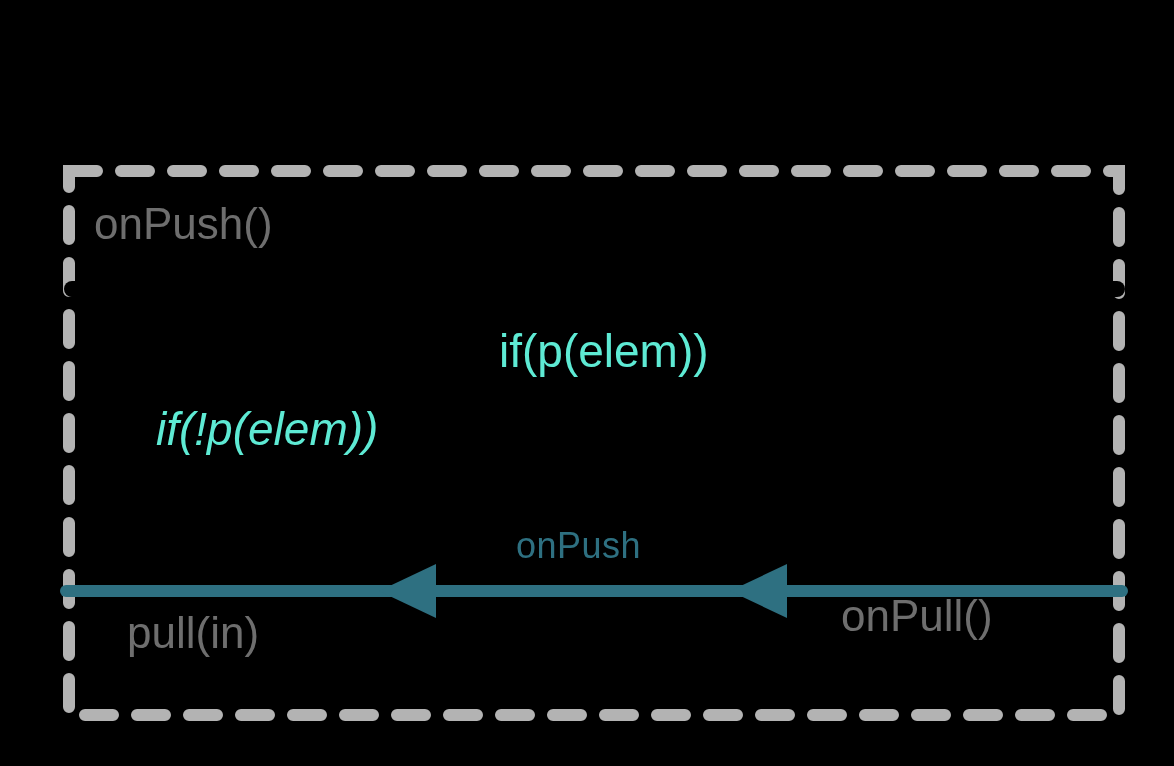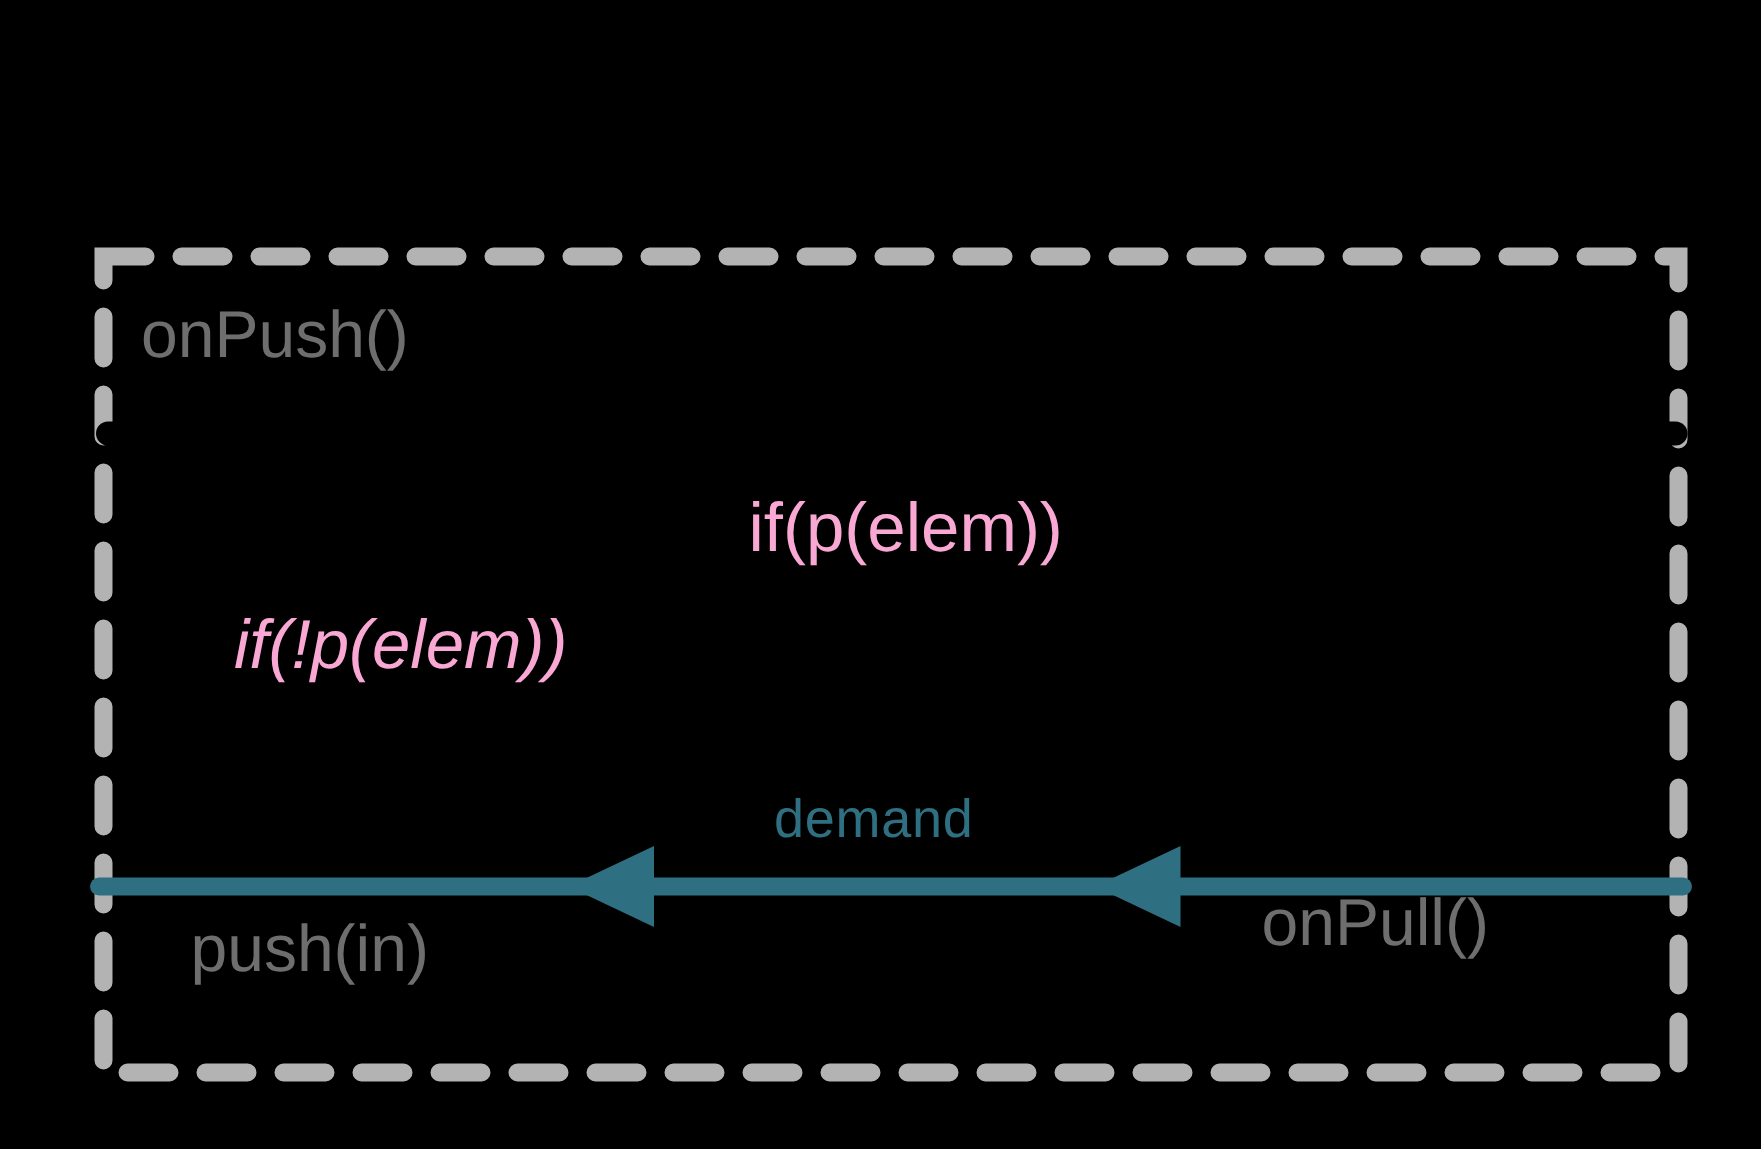--- a/index.html
+++ b/index.html
@@ -29,7 +29,7 @@
     user-select: none;
   }
   .lbl-gray   { color: #6e6e6e; font-size: 44px; }
-  .lbl-orange { color: #f9a8d4; font-size: 46px; }
+  .lbl-orange { color: #5eead4; font-size: 46px; }
   .lbl-teal   { color: #2e7081; font-size: 36px; letter-spacing: 0.5px; }
 </style>
 </head>

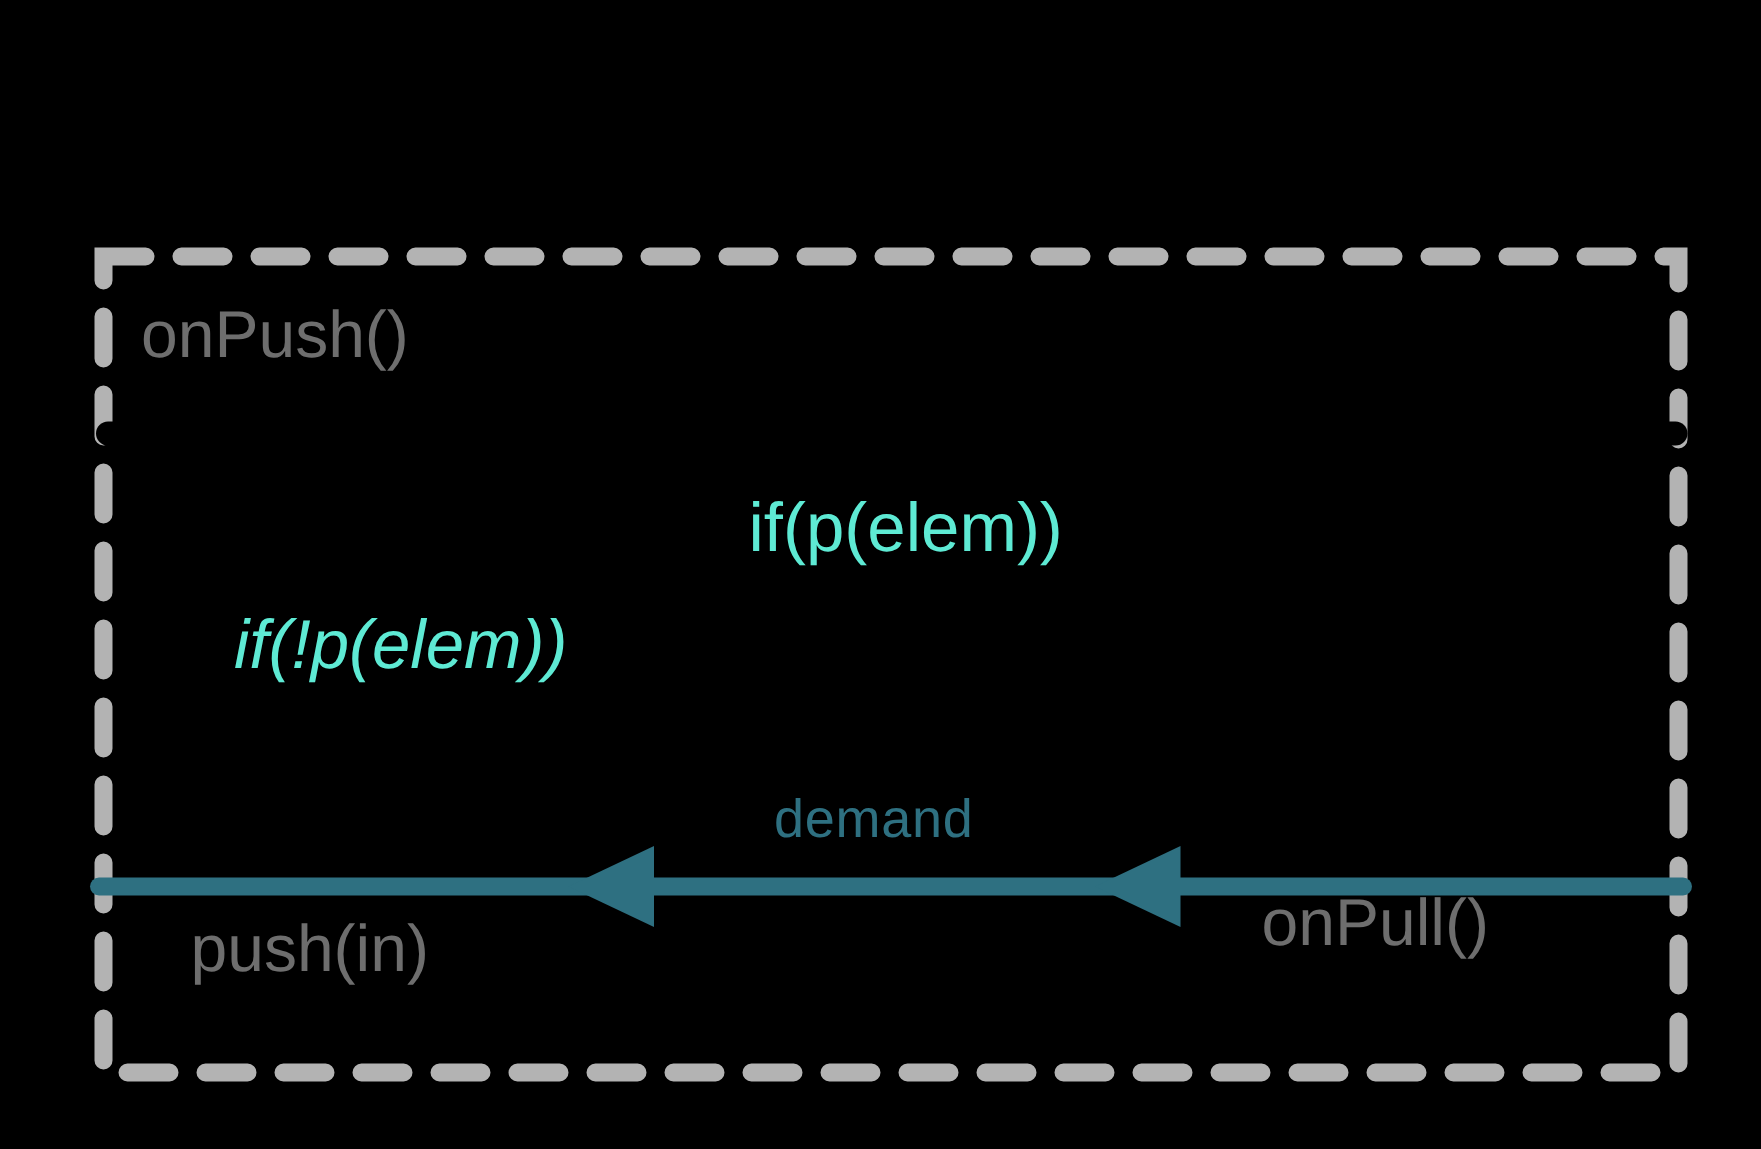--- a/index.html
+++ b/index.html
@@ -56,7 +56,7 @@
 
   <div class="lbl lbl-orange" style="left:156px; top:406px;font-style:italic;">if(!p(elem))</div>
 
-  <div class="lbl lbl-teal" style="left:516px; top:528px;">demand</div>
+  <div class="lbl lbl-teal" style="left:516px; top:528px;">onPush</div>
 
   <div class="lbl lbl-gray" style="left:127px; top:611px;">push(in)</div>
 

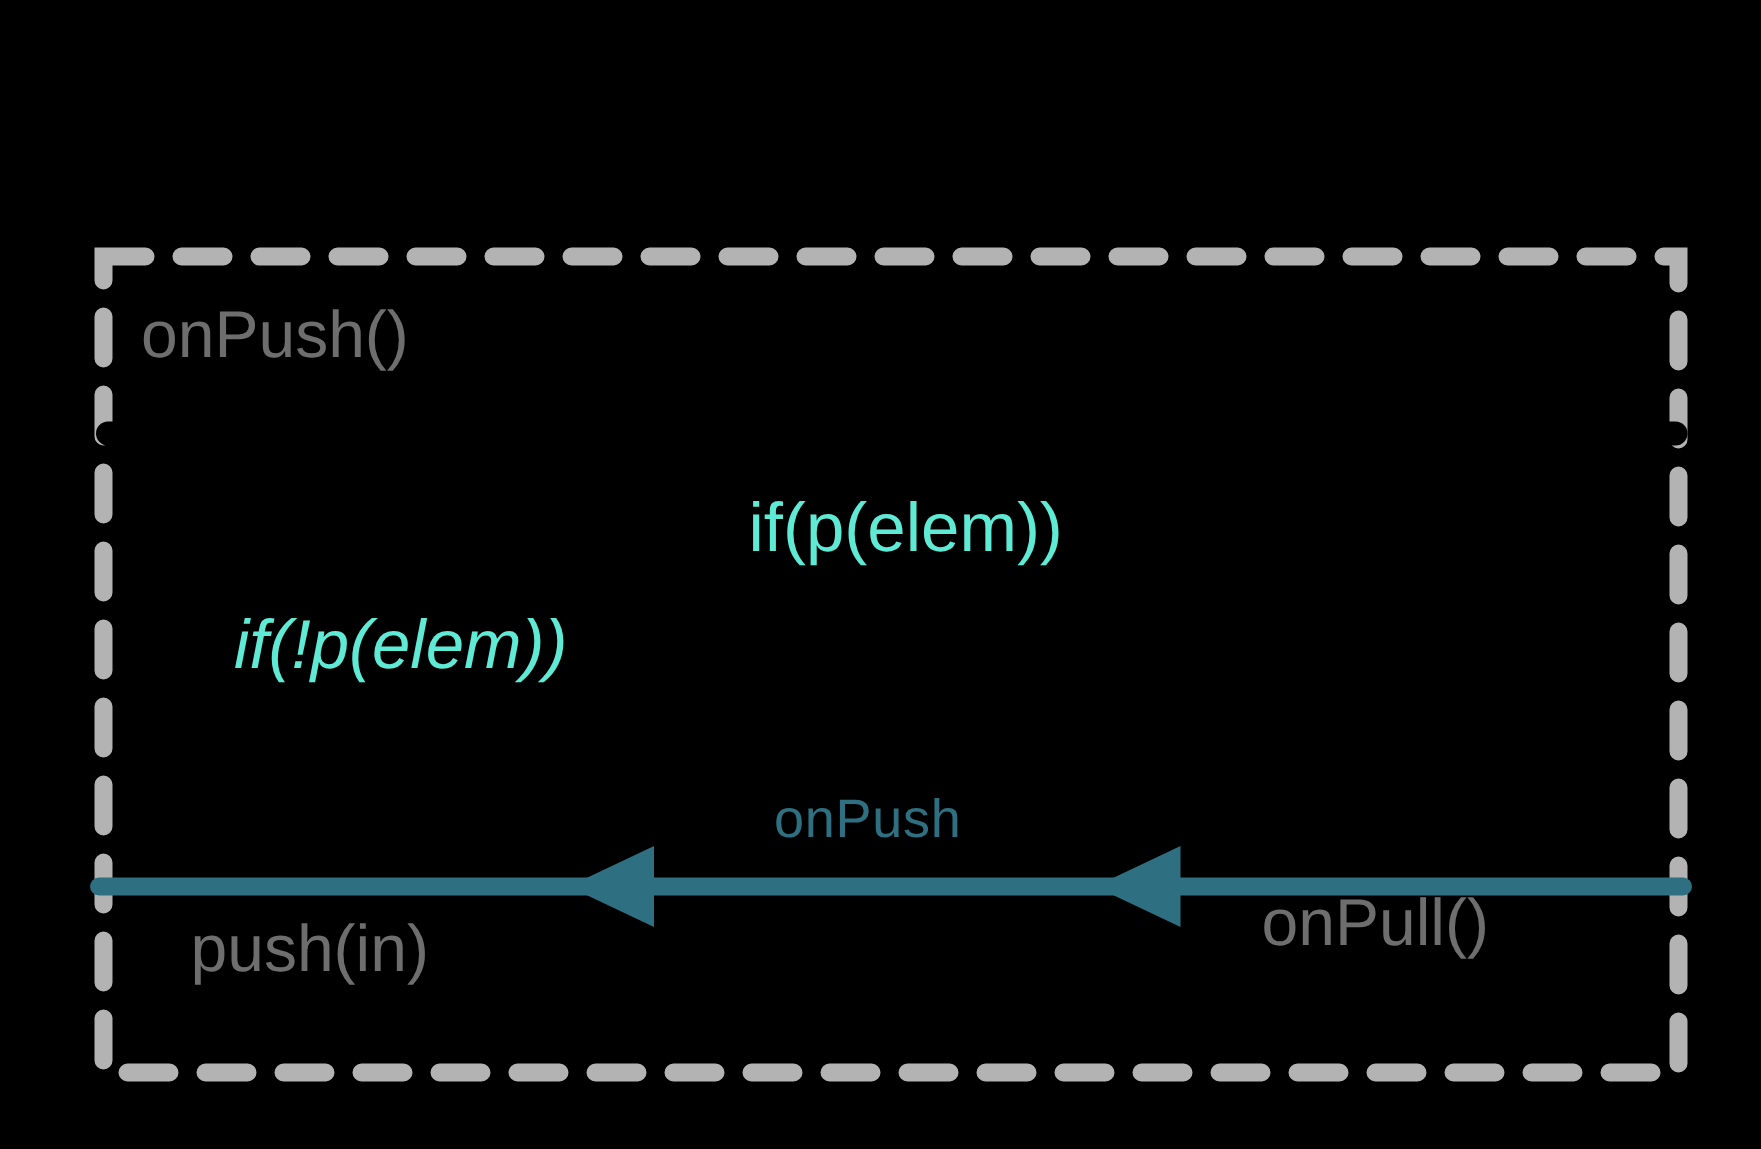--- a/index.html
+++ b/index.html
@@ -58,7 +58,7 @@
 
   <div class="lbl lbl-teal" style="left:516px; top:528px;">onPush</div>
 
-  <div class="lbl lbl-gray" style="left:127px; top:611px;">push(in)</div>
+  <div class="lbl lbl-gray" style="left:127px; top:611px;">pull(in)</div>
 
   <div class="lbl lbl-gray" style="left:841px; top:594px;">onPull()</div>
 

